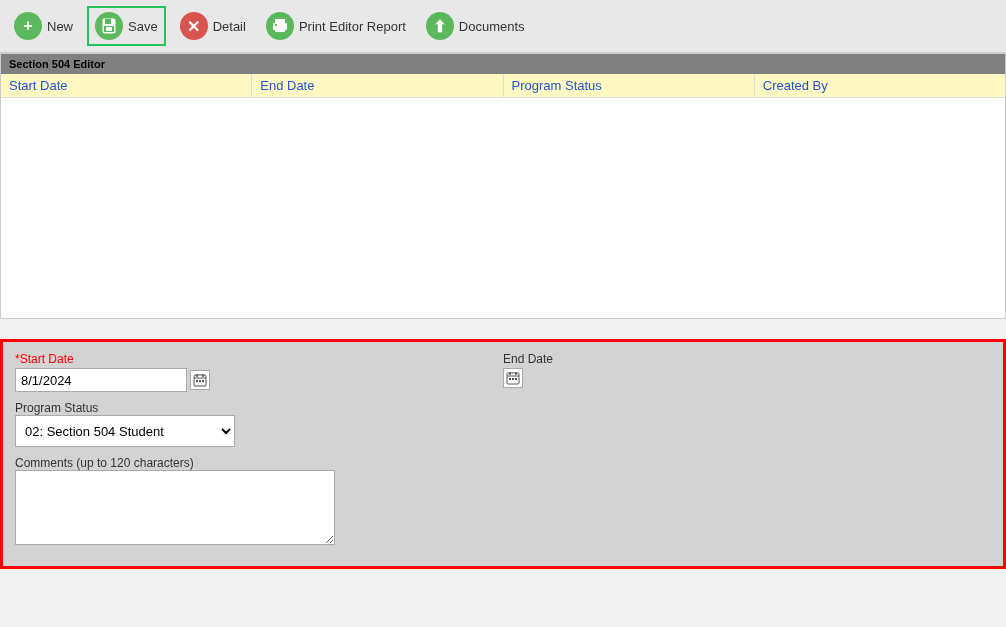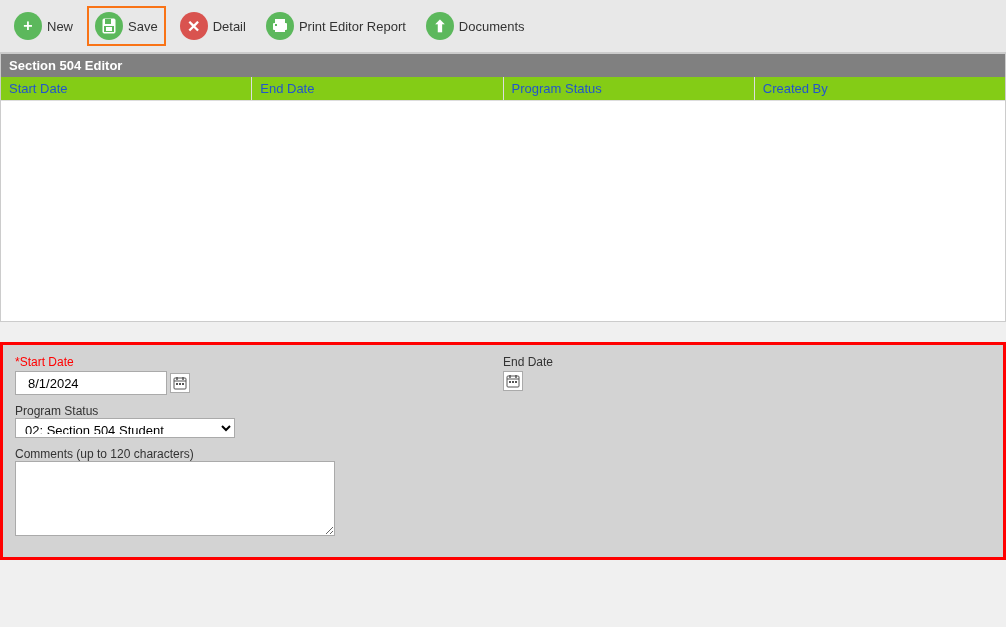--- a/index.html
+++ b/index.html
@@ -32,7 +32,7 @@
       color: #333;
     }
     .toolbar-btn.save-btn {
-      border: 2px solid #f97316;
+      border: 2px solid #22c55e;
       background: none;
     }
     .btn-icon {

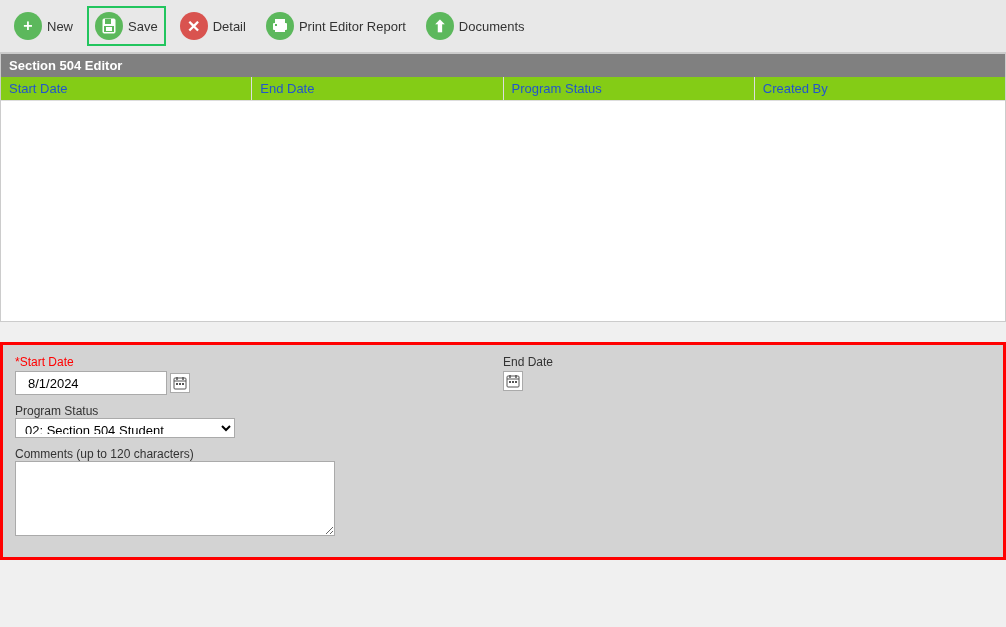--- a/index.html
+++ b/index.html
@@ -54,10 +54,10 @@
     
     .section-header {
       background: #808080;
-      color: #ffffff;
+      color: #000000;
       font-weight: bold;
       padding: 4px 8px;
-      font-size: 13px;
+      font-size: 11px;
     }
 
     

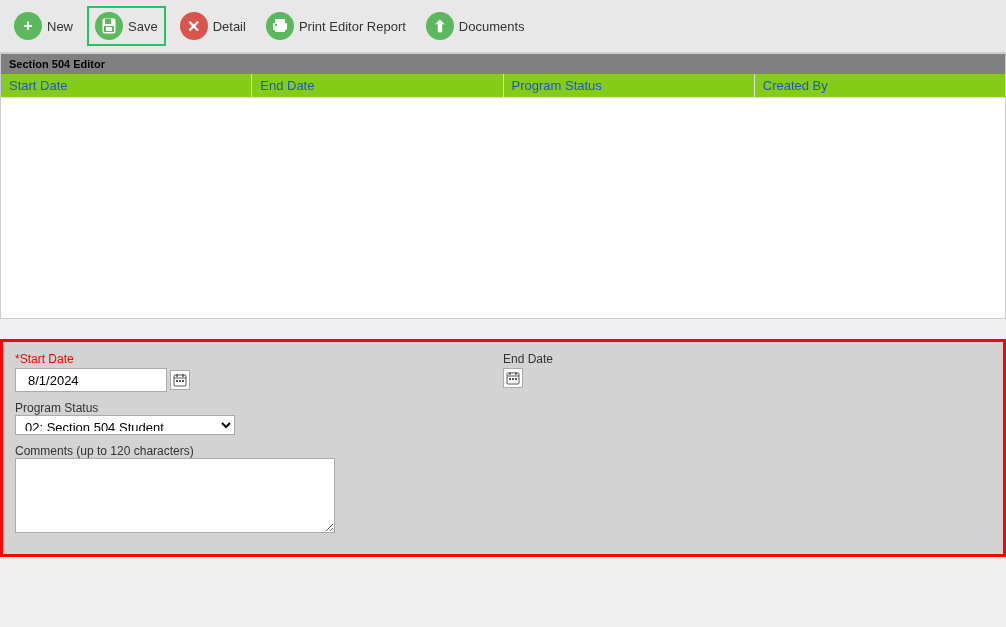--- a/index.html
+++ b/index.html
@@ -68,7 +68,7 @@
     }
     .editor-columns {
       display: flex;
-      background: #84cc16;
+      background: #fef9c3;
       border-bottom: 1px solid #ddd;
     }
     .editor-col {

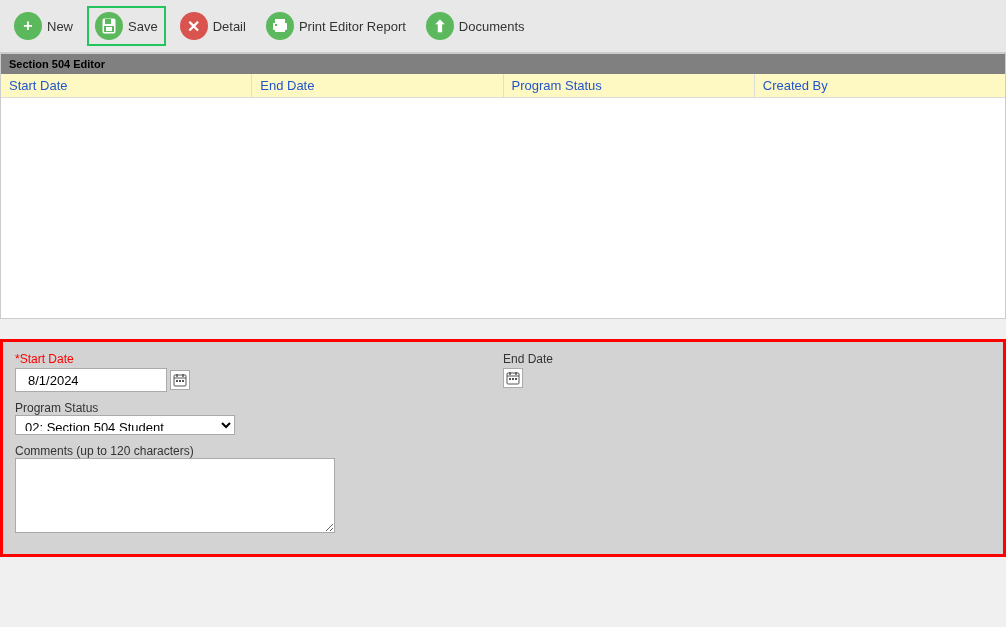--- a/index.html
+++ b/index.html
@@ -112,11 +112,11 @@
     }
     .field-input {
       border: 1px solid #aaa;
-      padding: 3px 12px;
+      padding: 3px 5px;
       font-size: 13px;
       background: white;
       height: 24px;
-      width: 152px;
+      width: 172px;
     }
     .field-input-with-icon {
       display: flex;

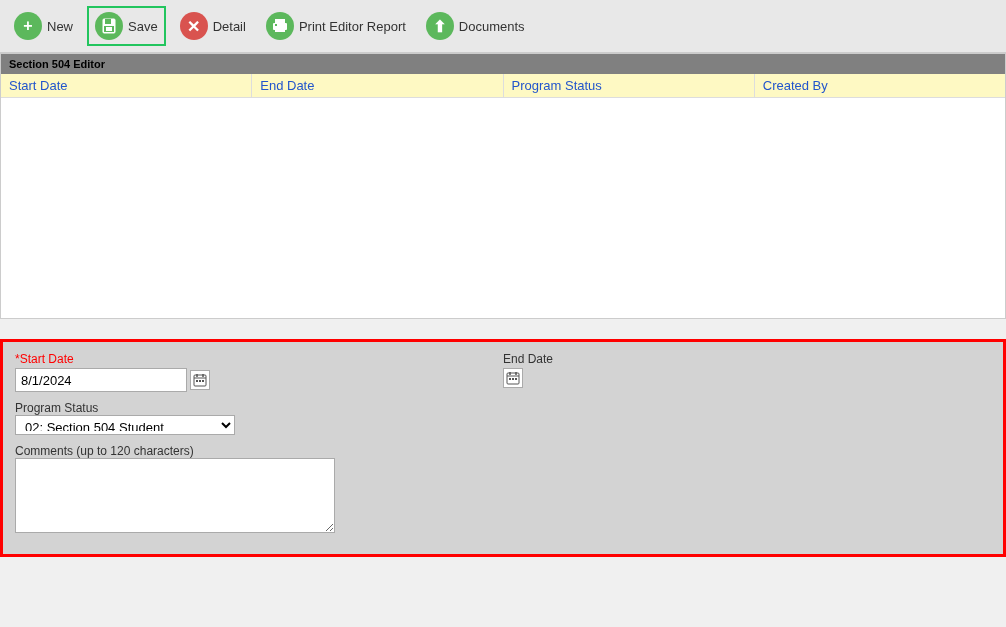--- a/index.html
+++ b/index.html
@@ -139,7 +139,7 @@
       padding: 3px 5px;
       font-size: 13px;
       background: white;
-      height: 20px;
+      height: 32px;
     }
     .program-status-select {
       width: 220px;

